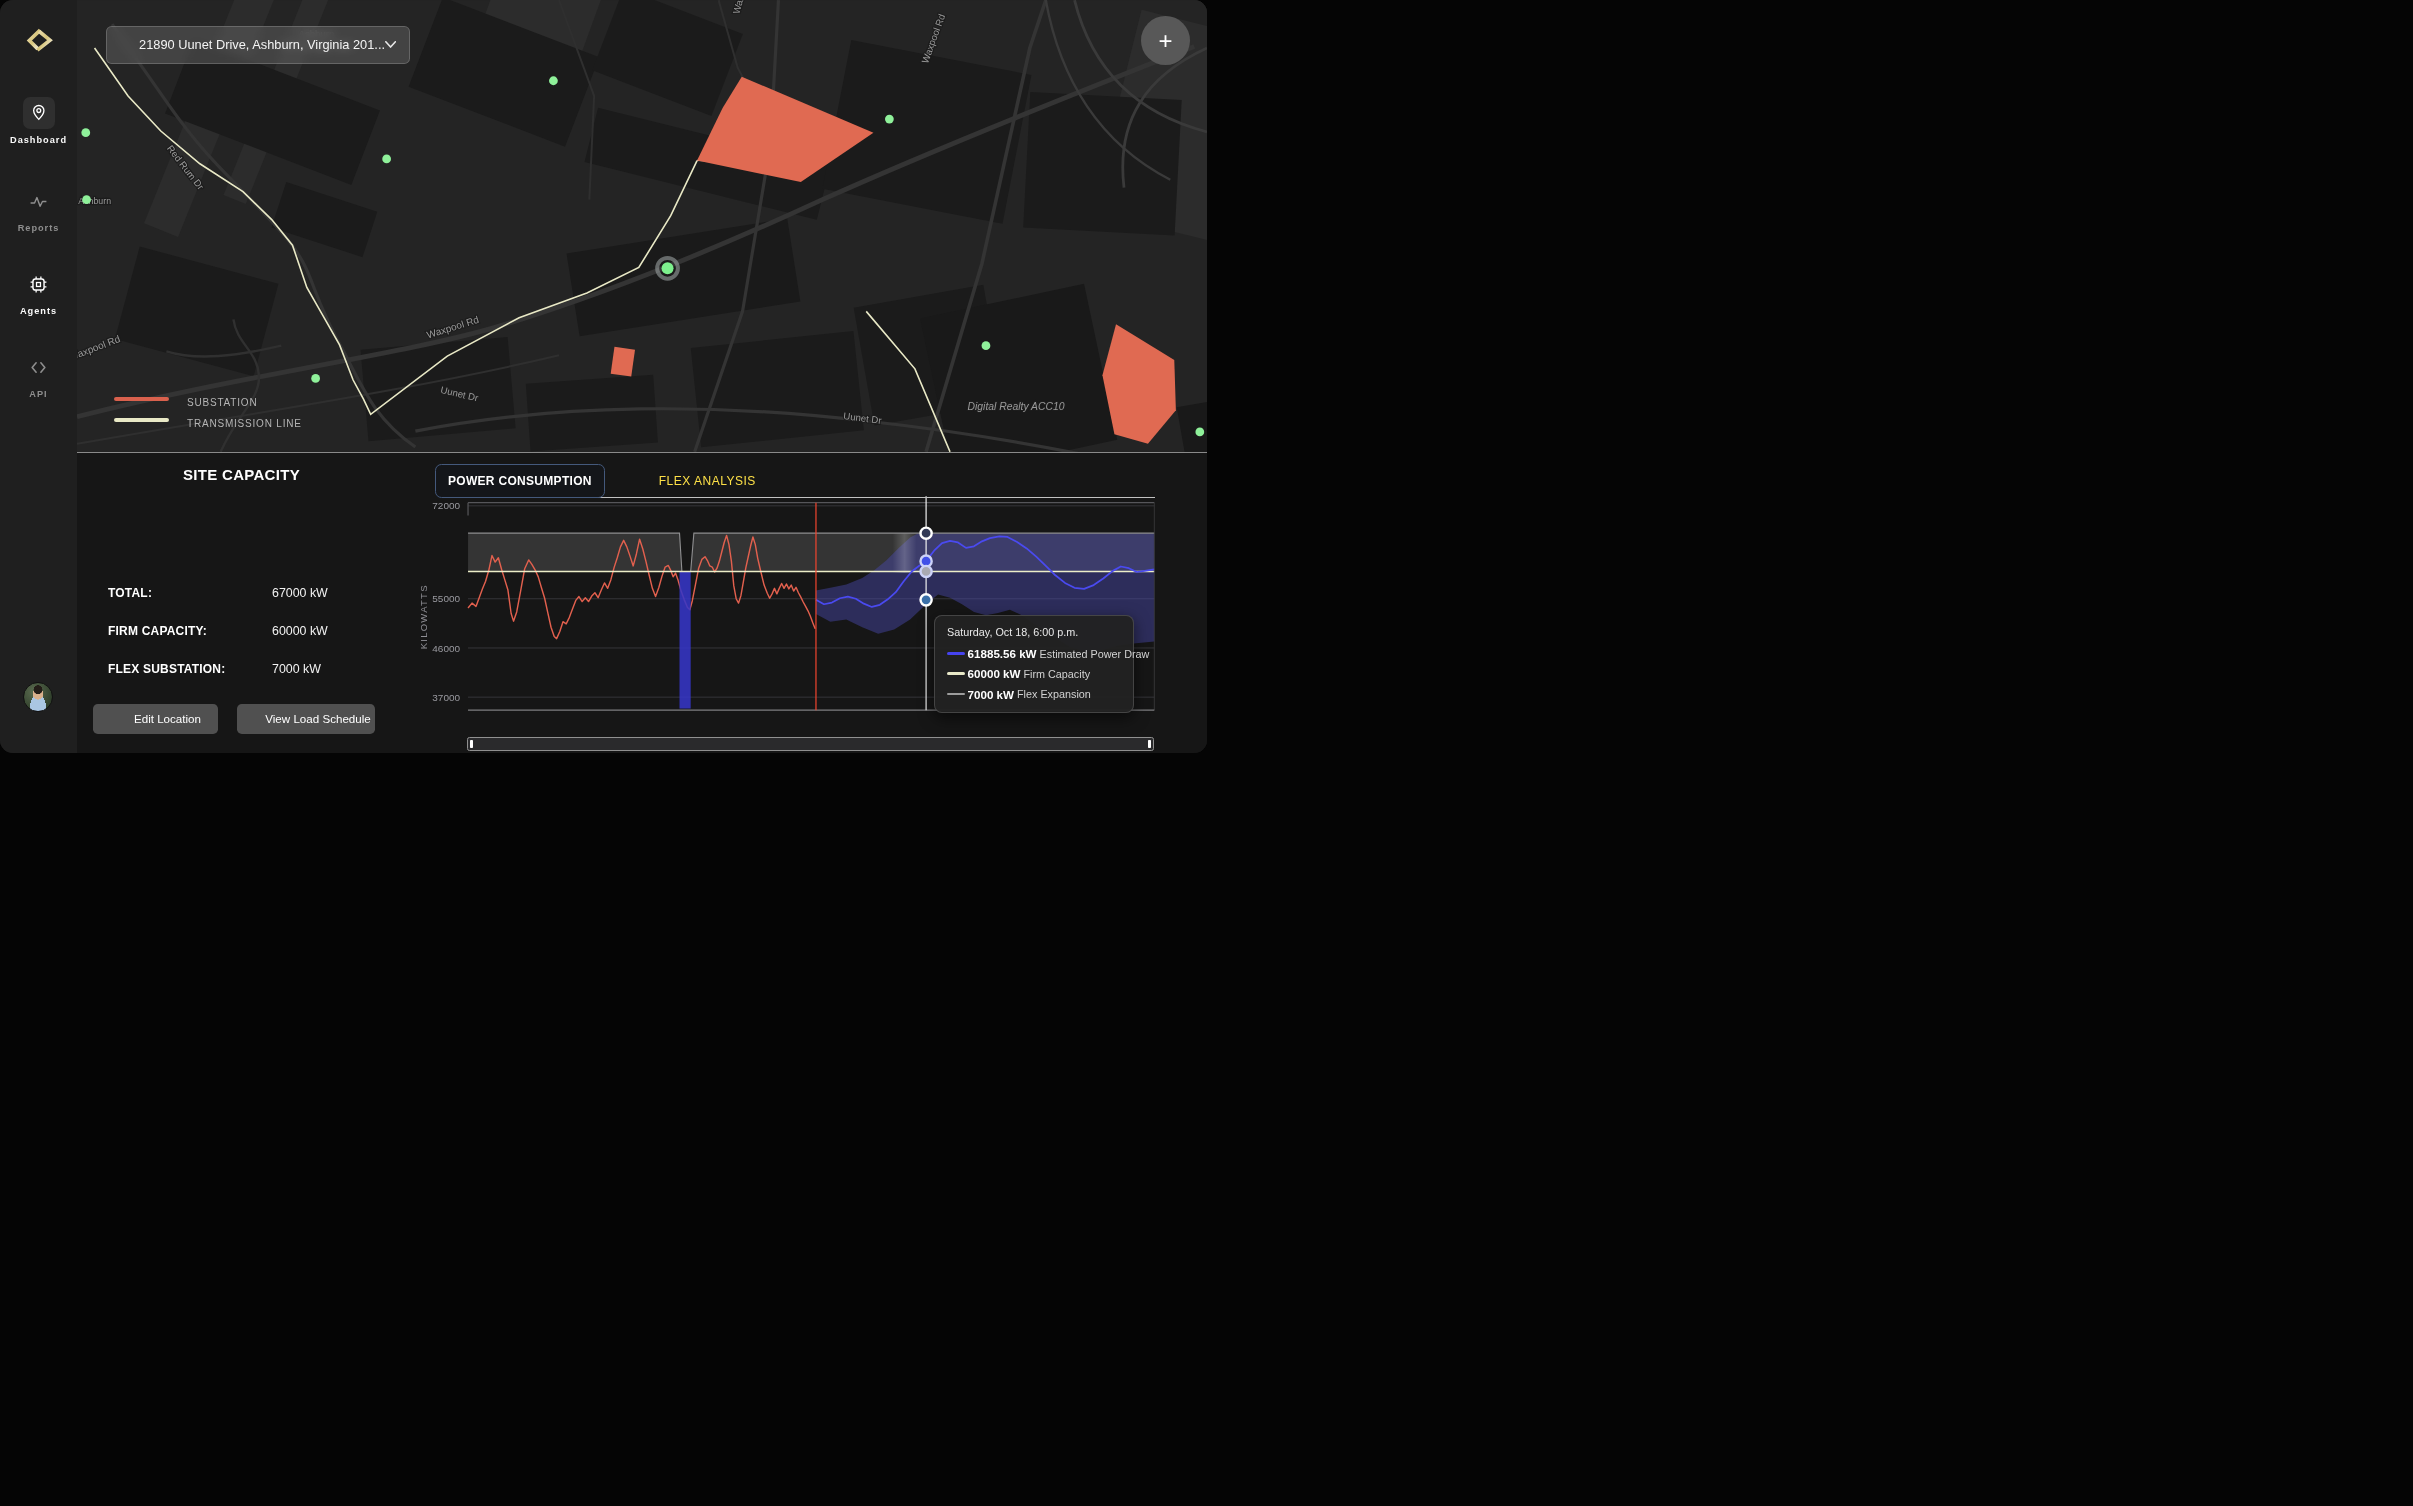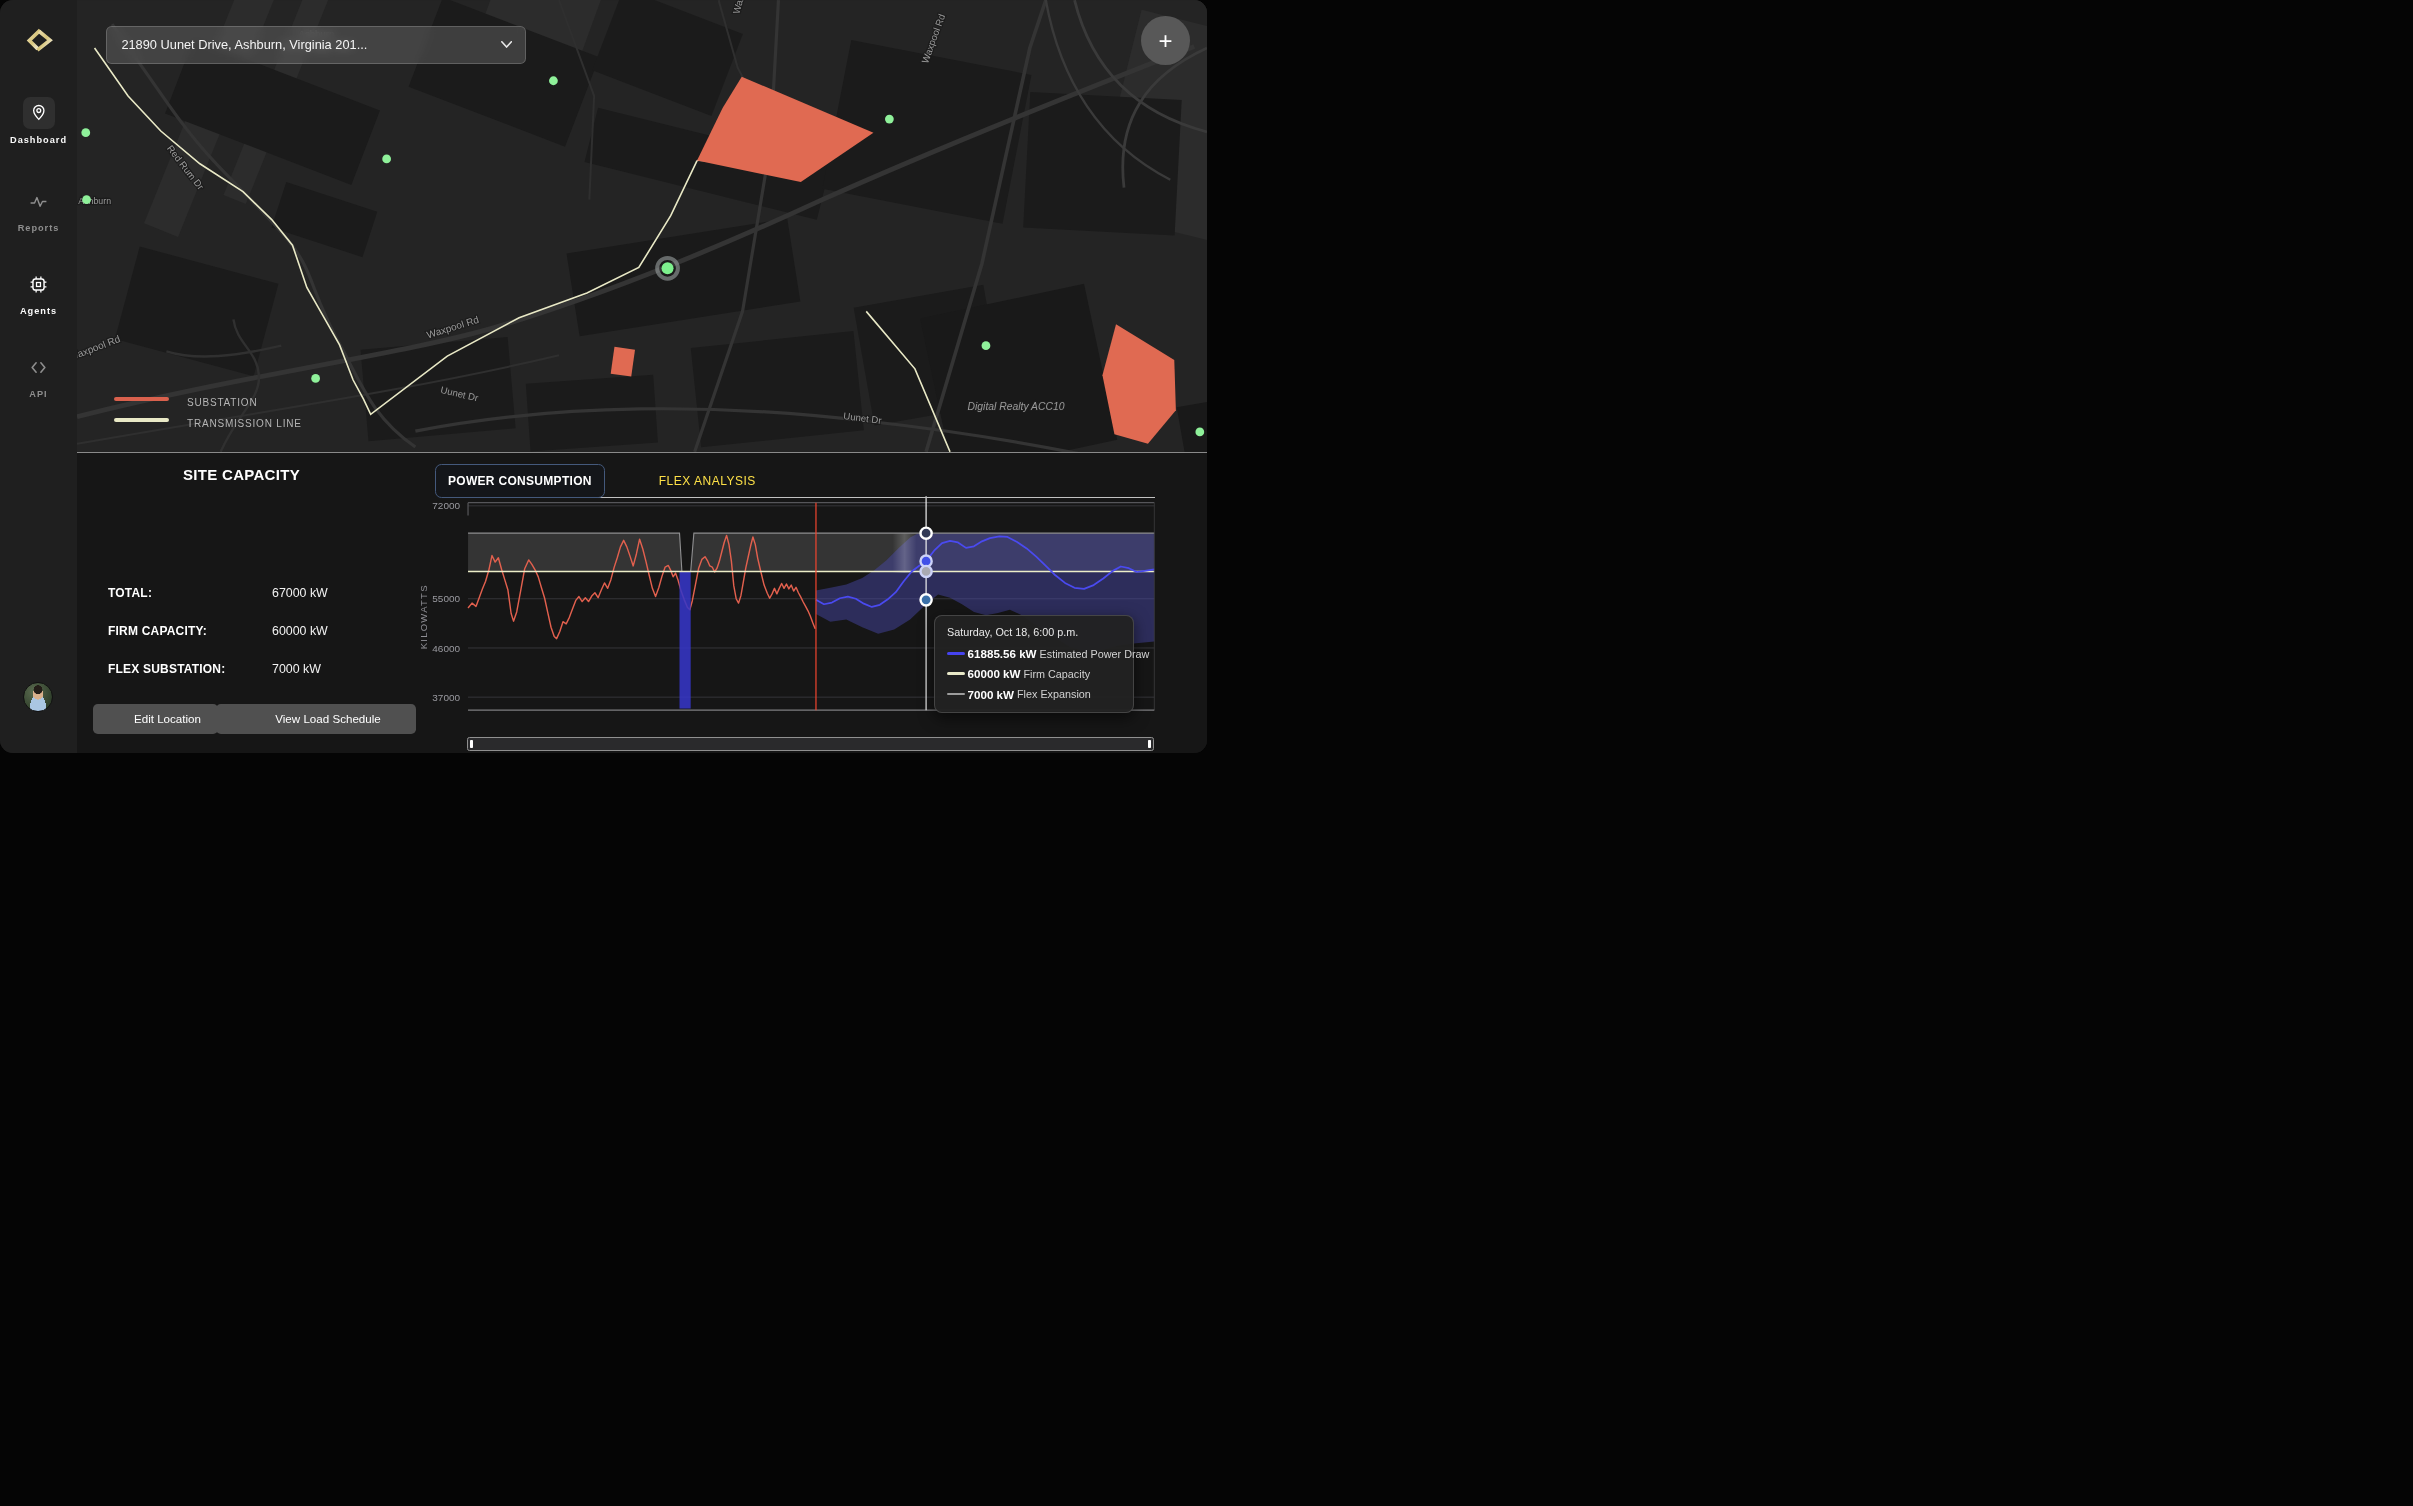--- a/index.html
+++ b/index.html
@@ -31,10 +31,10 @@
               background:#232323; overflow:hidden; }
   .map-svg text { font-family:"Liberation Sans", sans-serif; fill:#9a9a9a;
                   paint-order:stroke; stroke:#1c1c1c; stroke-width:3px; }
-  .dropdown { position:absolute; left:29px; top:25.5px; width:420px; height:38px;
+  .dropdown { position:absolute; left:29px; top:25.5px; width:304px; height:38px;
               background:rgba(112,112,112,0.42); border:0.8px solid rgba(255,255,255,0.18);
               border-radius:5.6px; display:flex; align-items:center; padding:0 12.8px 0 14.4px;
-              backdrop-filter:blur(4px); z-index:5; }
+              backdrop-filter:blur(4px); z-index:5;text-align:right; }
   .dropdown-text { flex:1; color:#f4f4f4; font-size:12.8px; white-space:nowrap; overflow:hidden; }
   .plus-btn { position:absolute; left:1064px; top:16px; width:49px; height:49px; border-radius:50%;
               background:#585858; color:#fff; display:flex; align-items:center; justify-content:center;

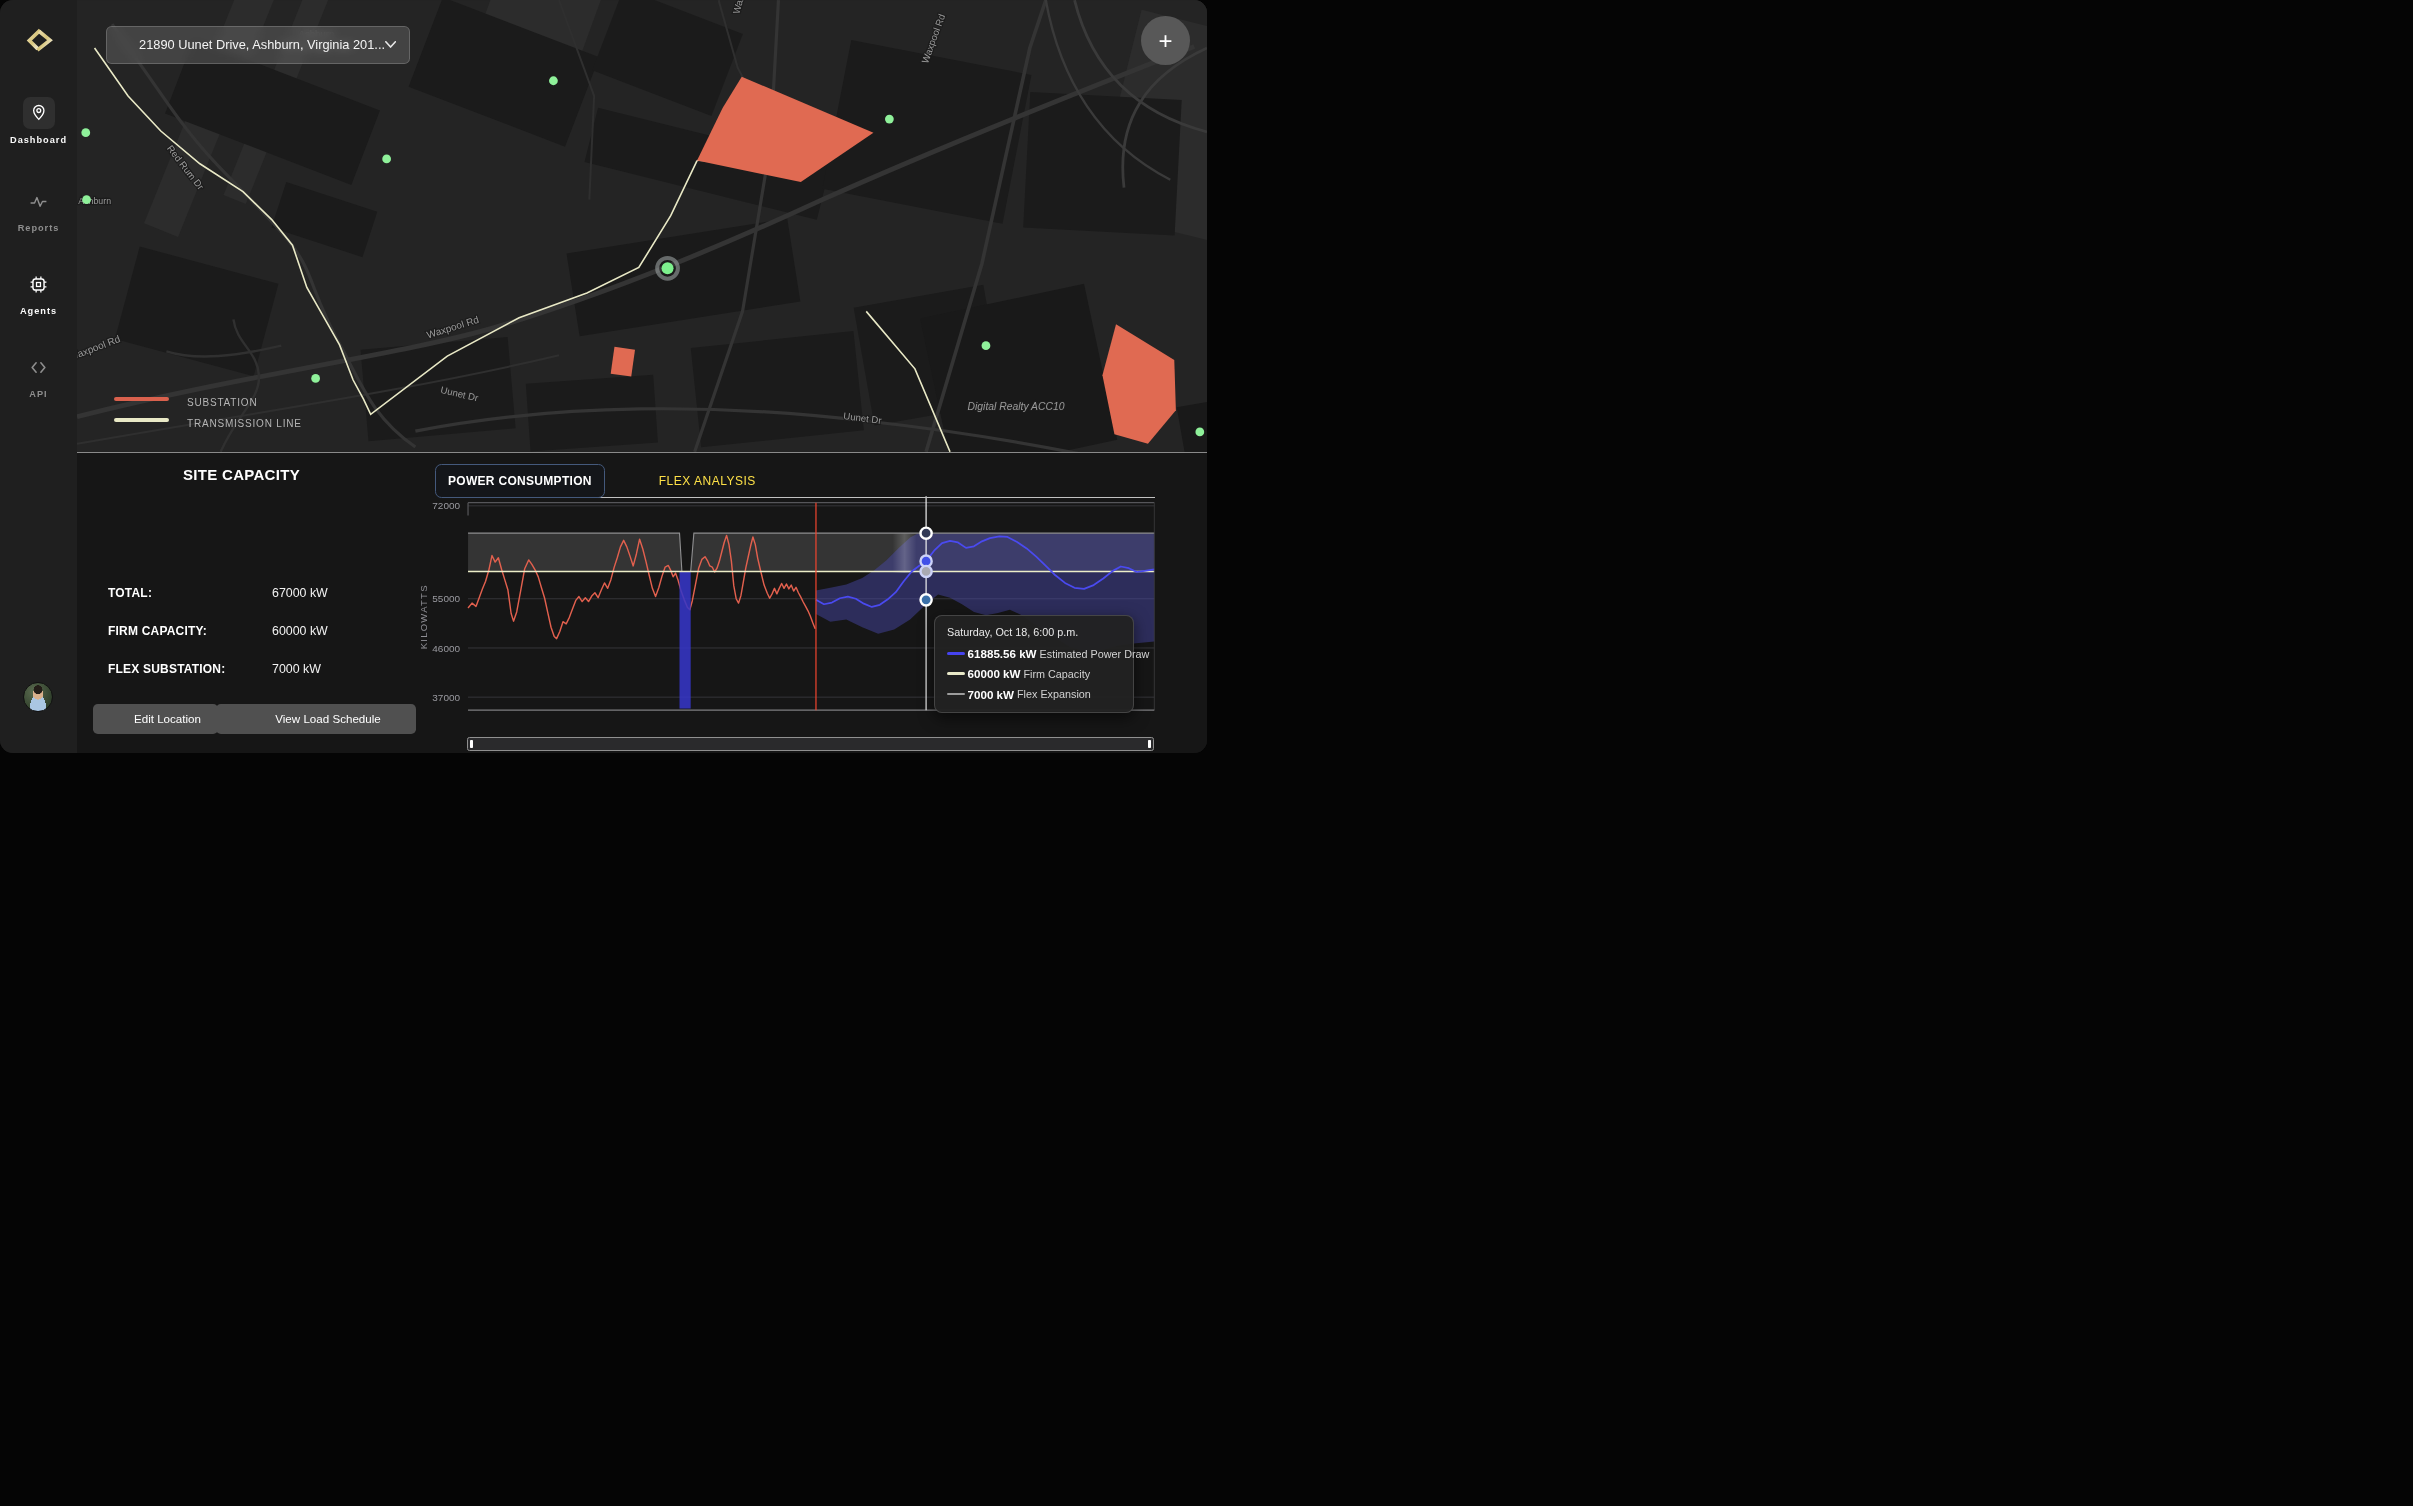--- a/index.html
+++ b/index.html
@@ -304,7 +304,7 @@
     </div>
 
     <button class="btn" style="left:16px; width:125px">Edit Location</button>
-    <button class="btn" style="left:139px; width:200px">View Load Schedule</button>
+    <button class="btn" style="left:160px; width:138px">View Load Schedule</button>
 
     <div class="tab-divider"></div>
     <div class="tabs">

